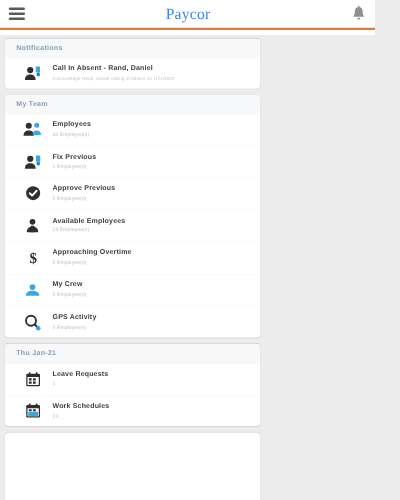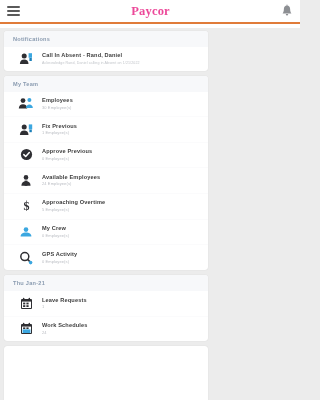--- a/index.html
+++ b/index.html
@@ -26,8 +26,8 @@
   .logo-wrap { position:relative; display:flex; align-items:flex-end; }
   .logo-text {
     font-size:12.5px; letter-spacing:.2px;
-    color:#ec4899; font-family:"Liberation Serif", serif;
-    font-weight:700; line-height:1;
+    color:#3b82f6; font-family:"Liberation Serif", serif;
+    font-weight:400; line-height:1;
   }
   .logo-swoosh {
     position:absolute; right:14px; top:-3.5px;

